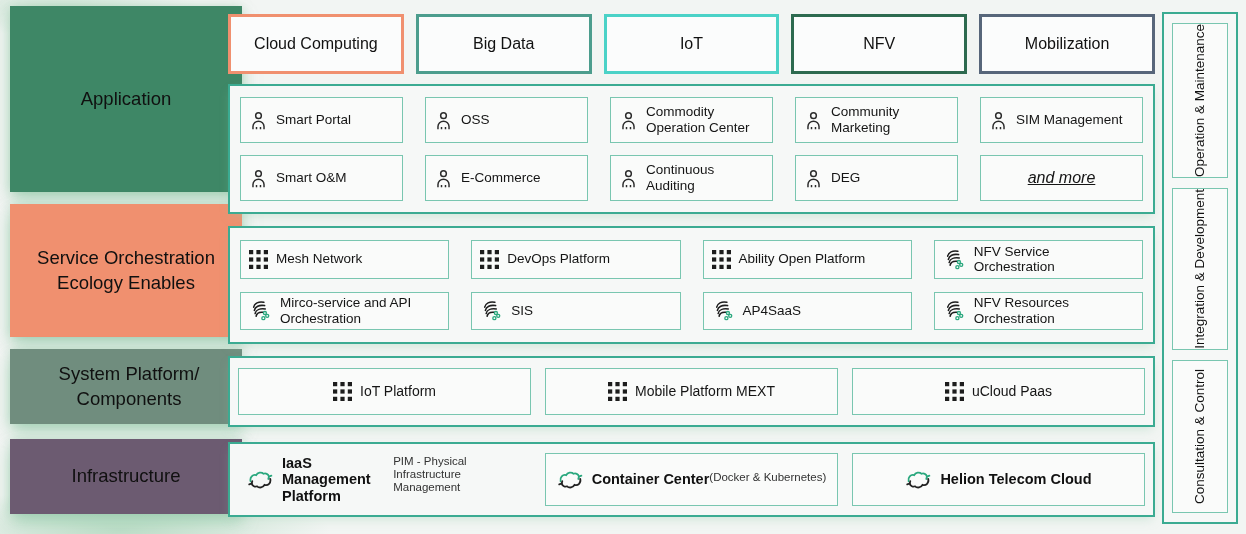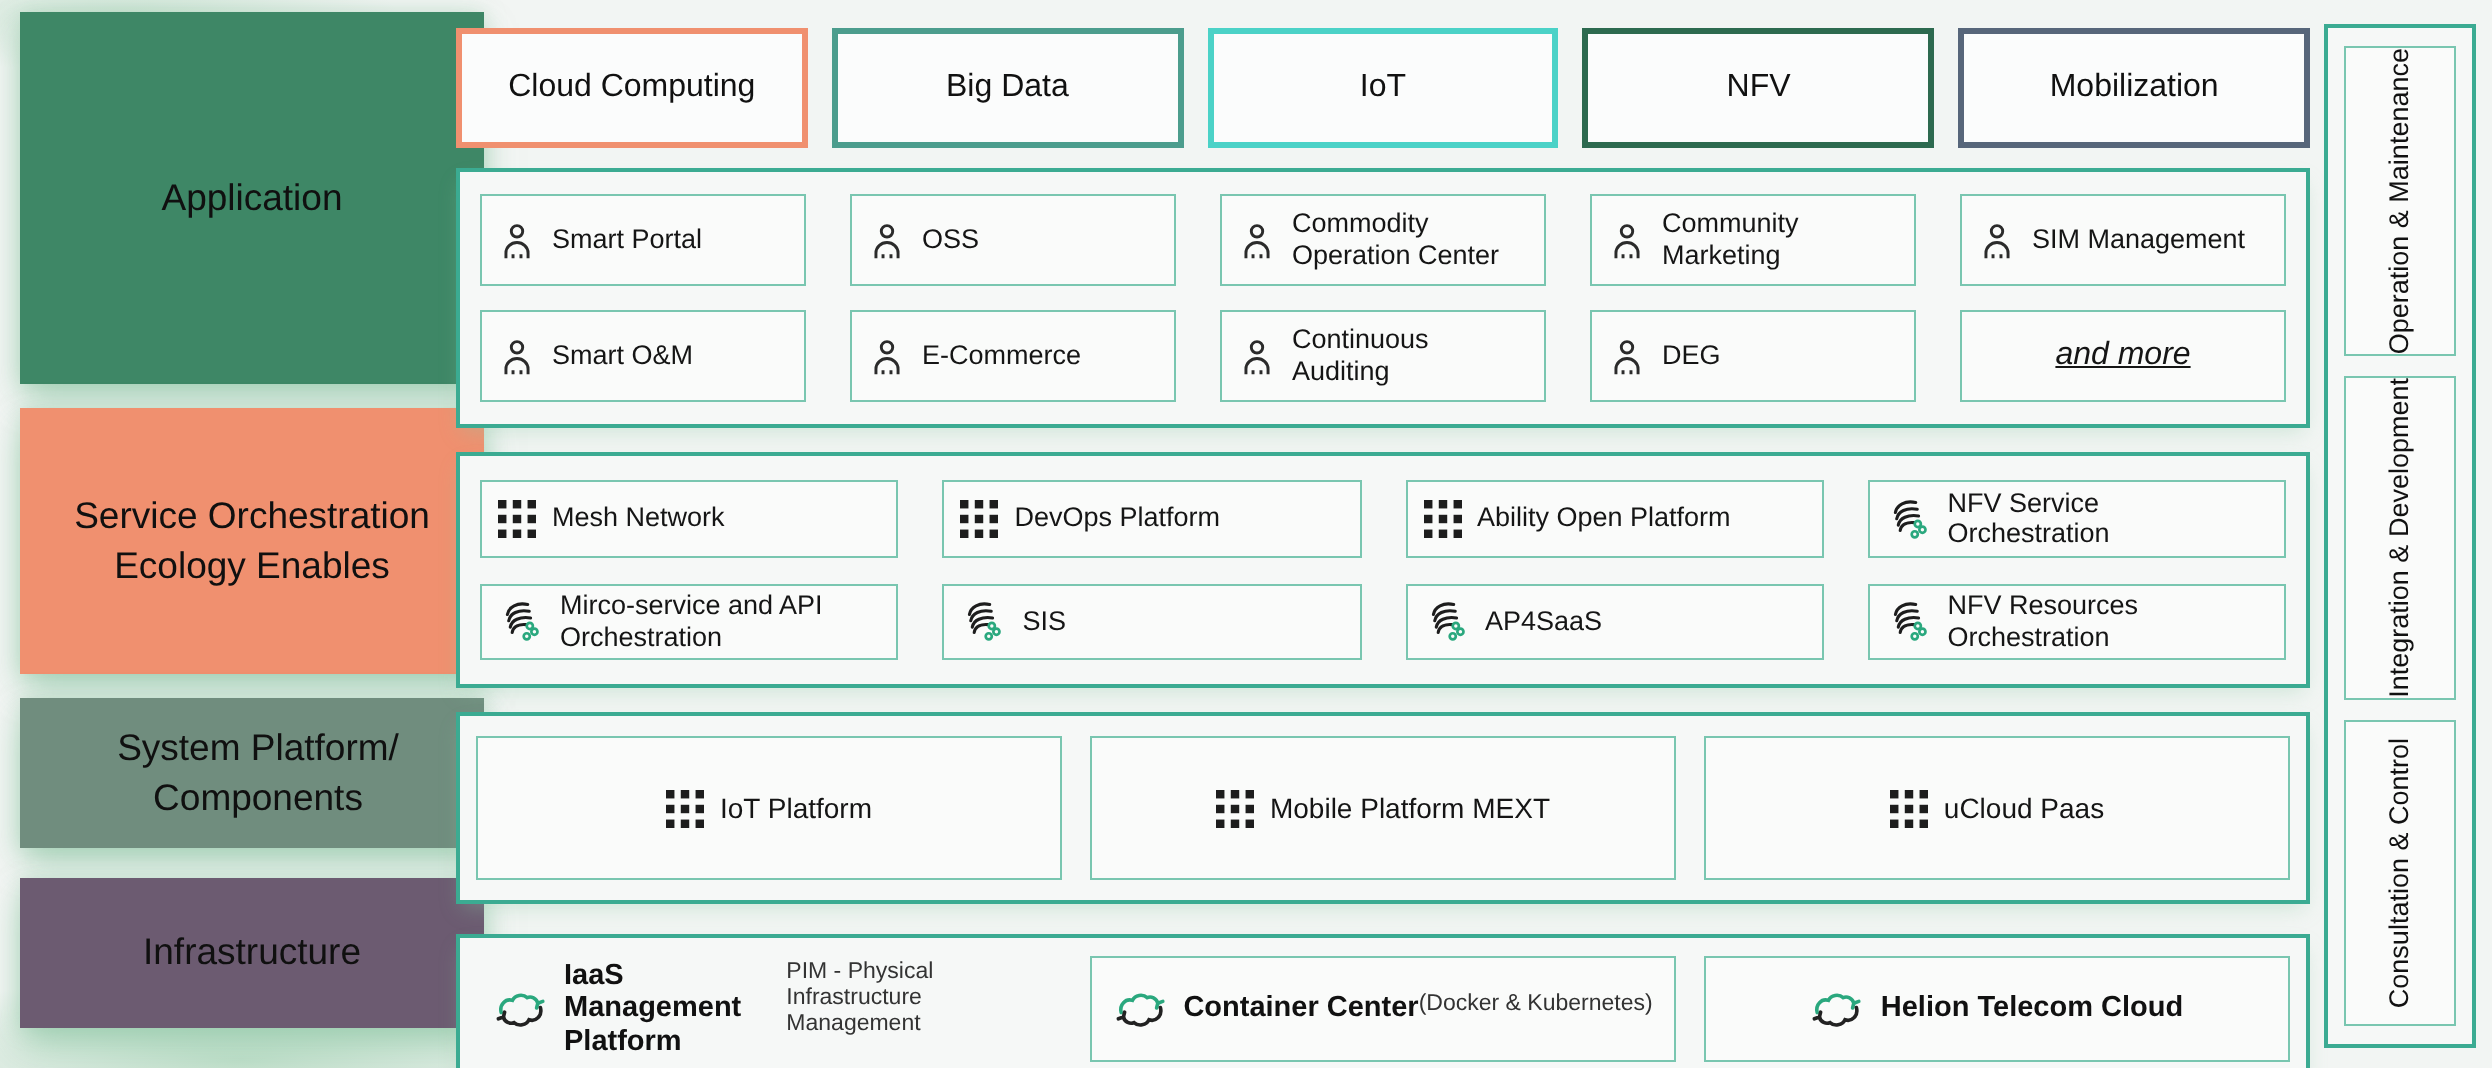--- a/index.html
+++ b/index.html
@@ -25,7 +25,7 @@
            box-shadow:0 5px 10px -3px rgba(140,200,165,.35);}
   .section.app{margin-top:10px;height:130px;padding:11px 10px;}
   .section.service{margin-top:12px;height:118px;padding:12px 10px;}
-  .section.system{margin-top:12px;height:96px;padding:10px 8px;}
+  .section.system{margin-top:12px;height:71px;padding:10px 8px;}
   .section.infra{margin-top:15px;height:75px;padding:9px 8px;}
   .grid-app{display:grid;grid-template-columns:repeat(5,1fr);gap:12px 22px;height:100%;}
   .grid-service{display:grid;grid-template-columns:repeat(4,1fr);gap:13px 22px;height:100%;}

